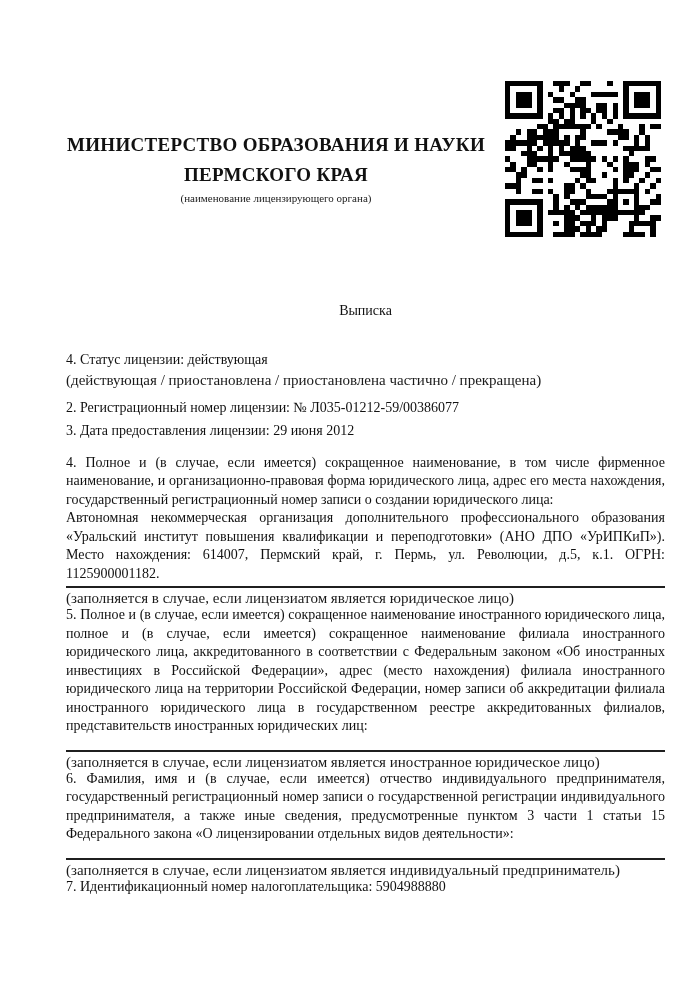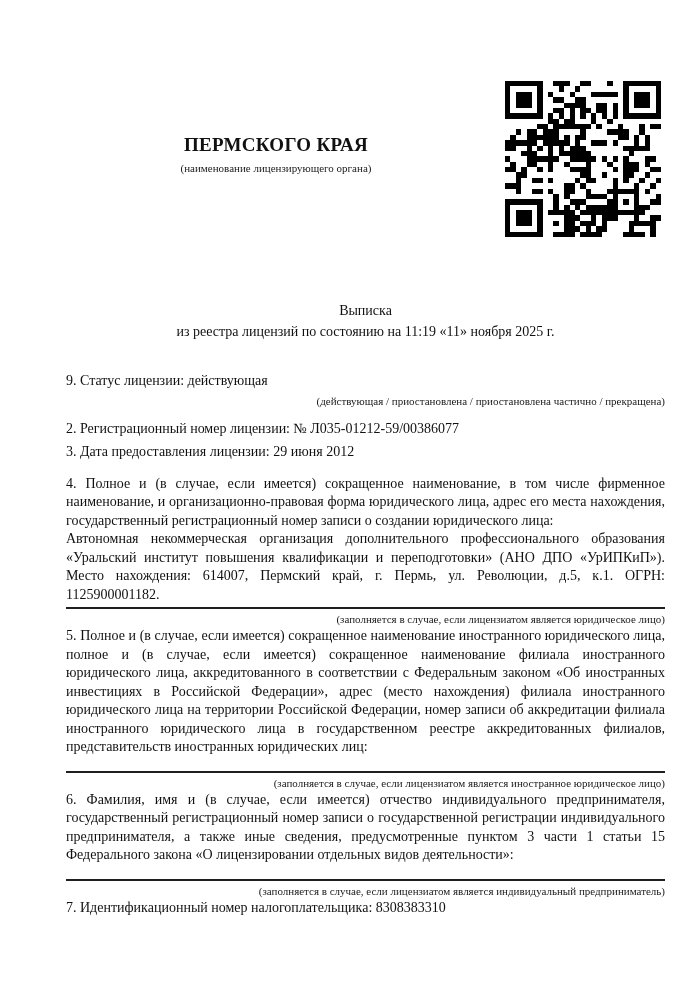--- a/index.html
+++ b/index.html
@@ -90,6 +90,7 @@
 
   <div class="header">
     <div class="title-block">
+      <div class="ministry-line">МИНИСТЕРСТВО ОБРАЗОВАНИЯ И НАУКИ</div>
       <div class="ministry-line">ПЕРМСКОГО КРАЯ</div>
       <div class="ministry-caption">(наименование лицензирующего органа)</div>
     </div>

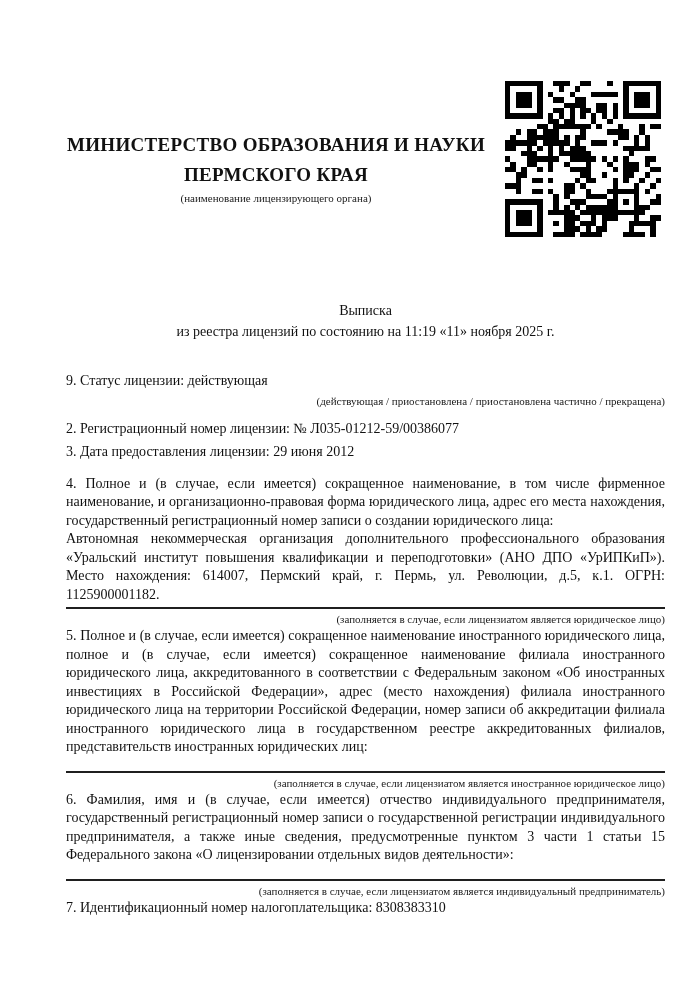--- a/index.html
+++ b/index.html
@@ -507,7 +507,6 @@
 
     <div class="doc-title">
       <div>Выписка</div>
-      <div>из реестра лицензий по состоянию на 11:19 «11» ноября 2025 г.</div>
     </div>
 
     <p class="item mt-item1">9. Статус лицензии: действующая</p>

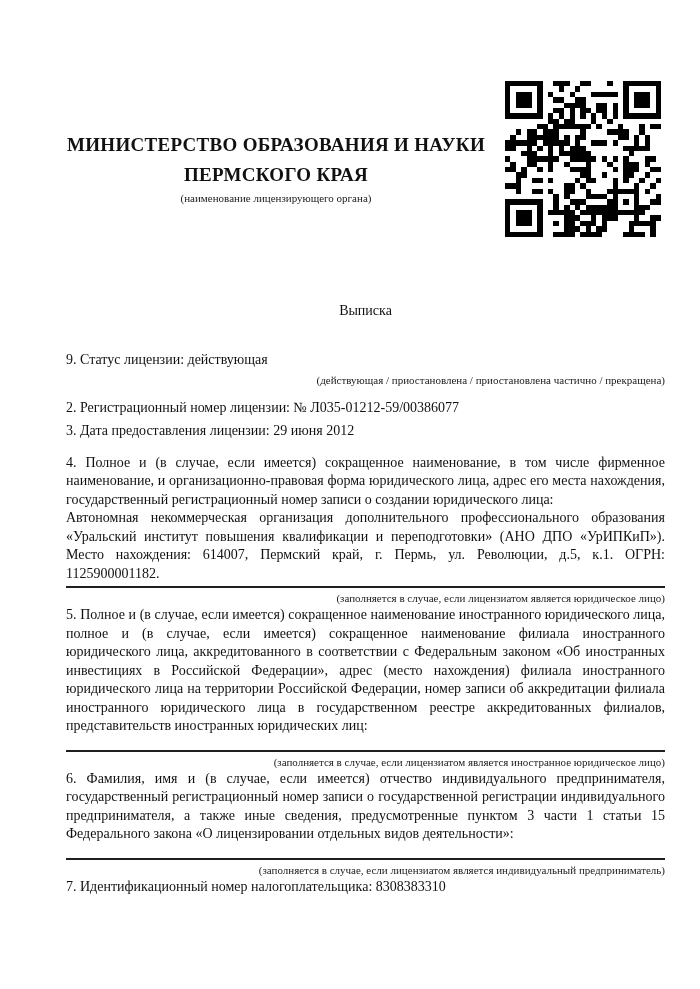--- a/index.html
+++ b/index.html
@@ -509,7 +509,7 @@
       <div>Выписка</div>
     </div>
 
-    <p class="item mt-item1">9. Статус лицензии: действующая</p>
+    <p class="item mt-item1">4. Статус лицензии: действующая</p>
     <div class="caption mt-cap1">(действующая / приостановлена / приостановлена частично / прекращена)</div>
 
     <p class="item mt-item2">2. Регистрационный номер лицензии: № Л035-01212-59/00386077</p>

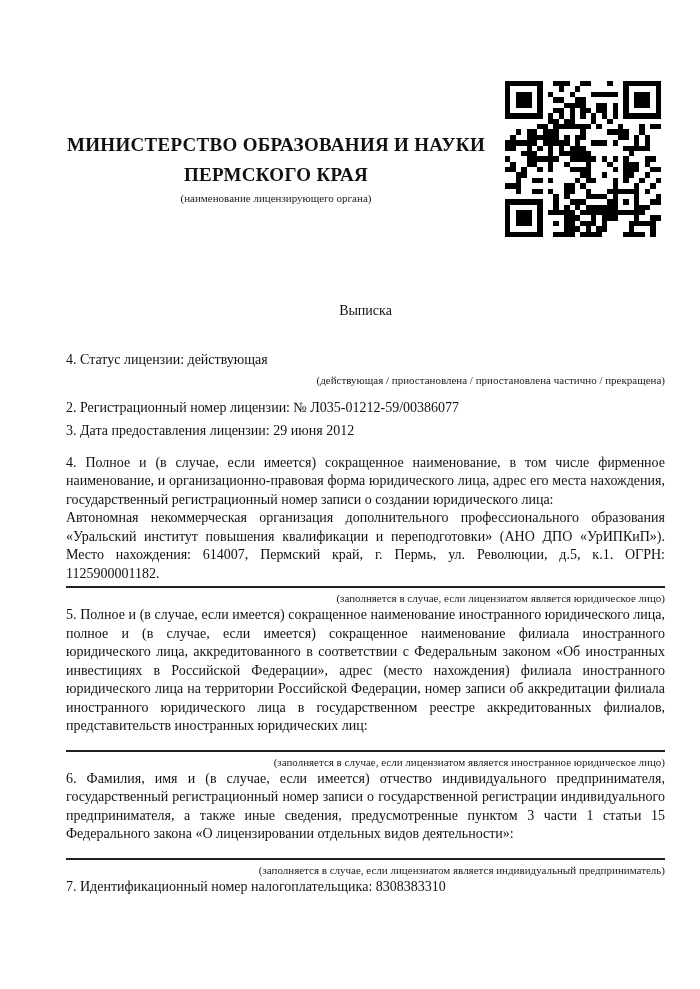--- a/index.html
+++ b/index.html
@@ -64,8 +64,8 @@
   }
   .justify { text-align: justify; }
   .caption {
-    text-align: right;
-    font-size: 11px;
+    text-align: left;
+    font-size: 15px;
     line-height: 14px;
     color: #1a1a1a;
   }

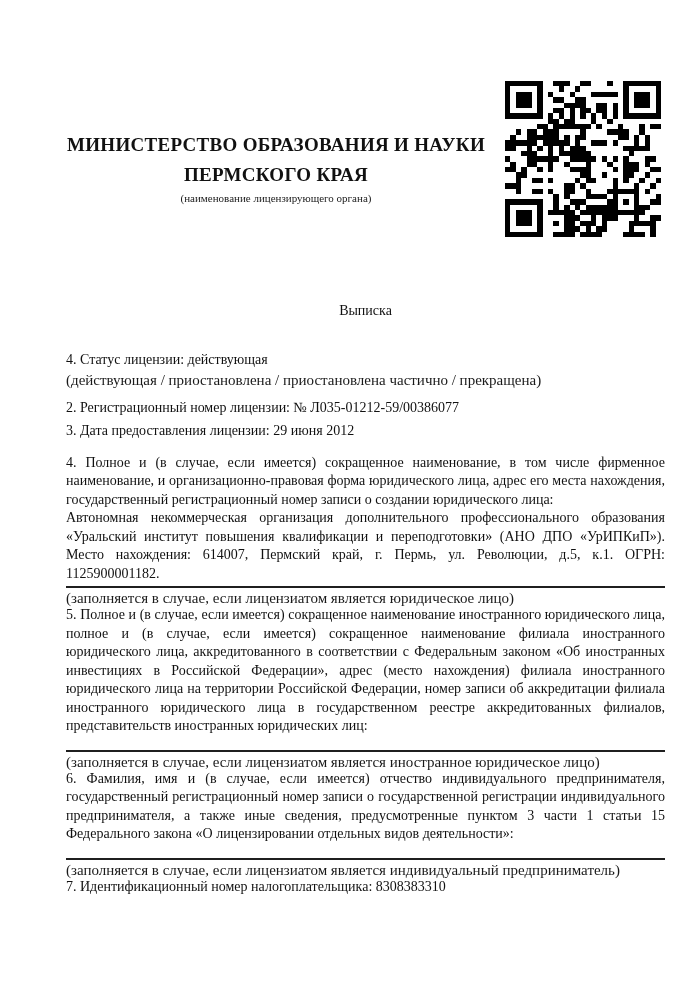--- a/index.html
+++ b/index.html
@@ -531,7 +531,7 @@
     <hr class="rule">
     <div class="caption mt-cap">(заполняется в случае, если лицензиатом является индивидуальный предприниматель)</div>
 
-    <p class="item mt-itemN">7. Идентификационный номер налогоплательщика: 8308383310</p>
+    <p class="item mt-itemN">7. Идентификационный номер налогоплательщика: 5904988880</p>
 
   </div>
 </div>

